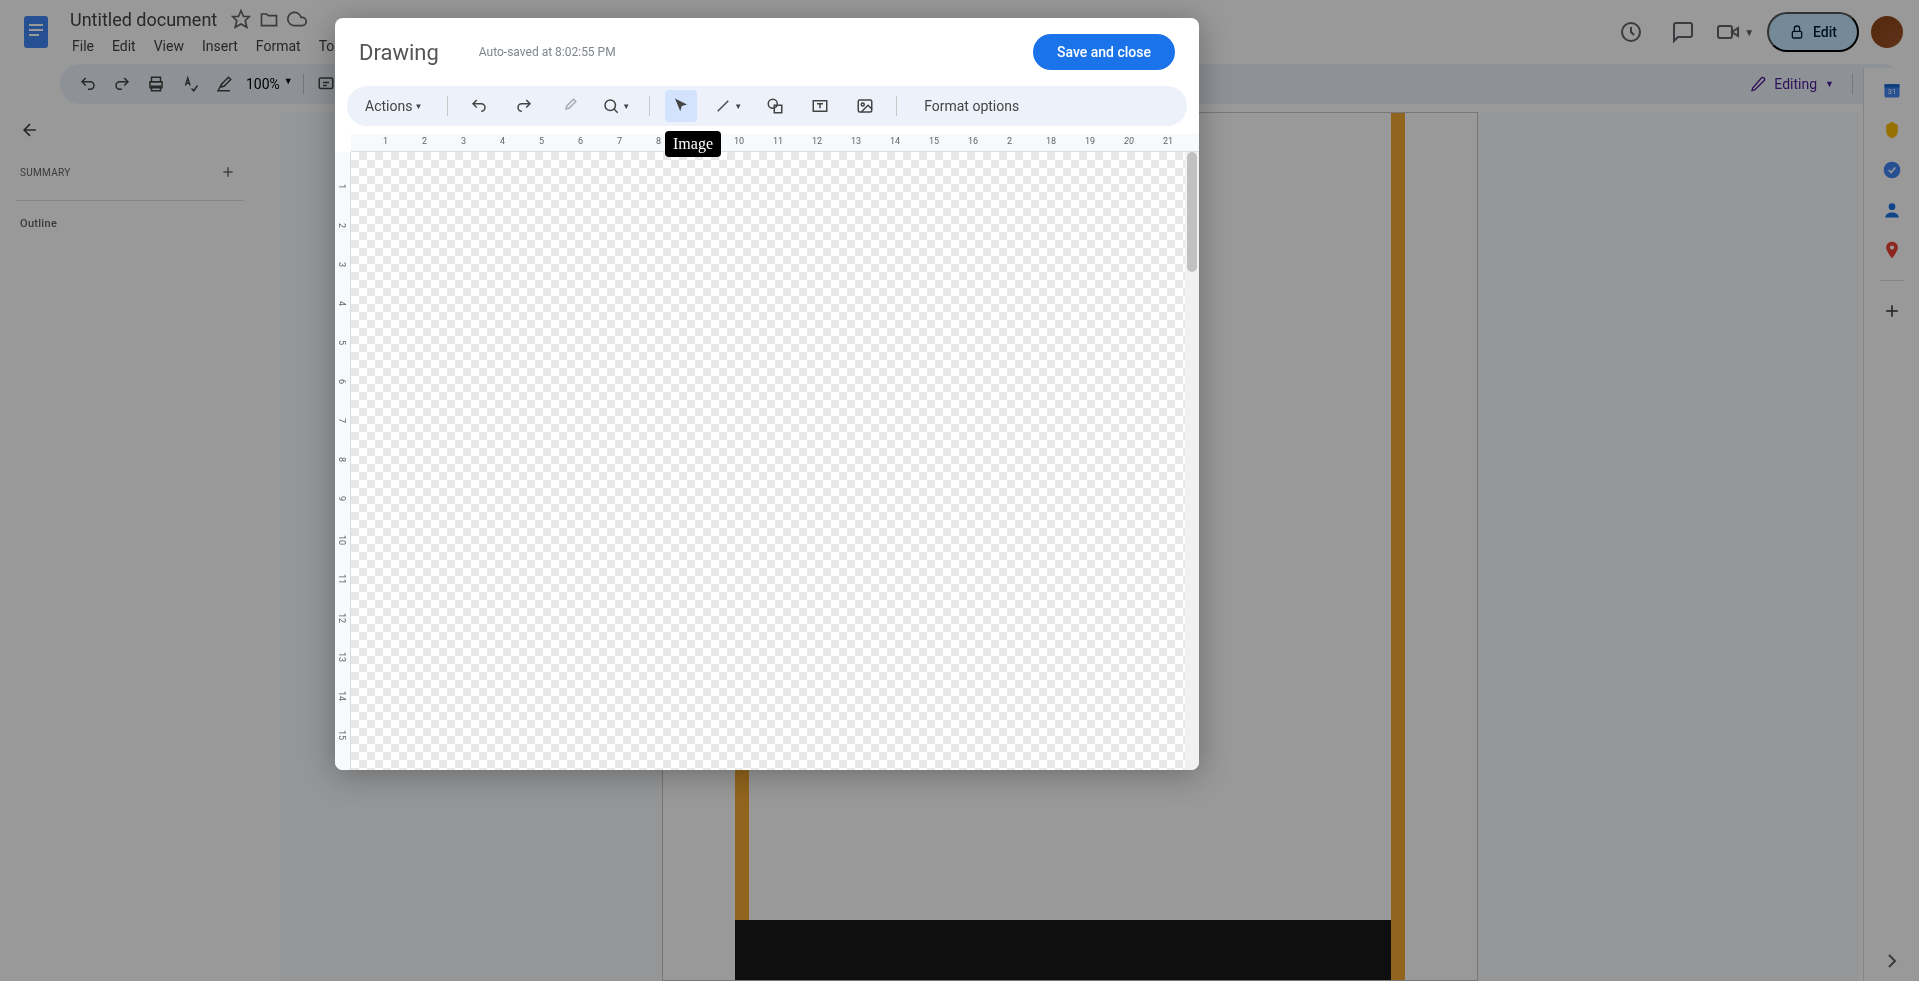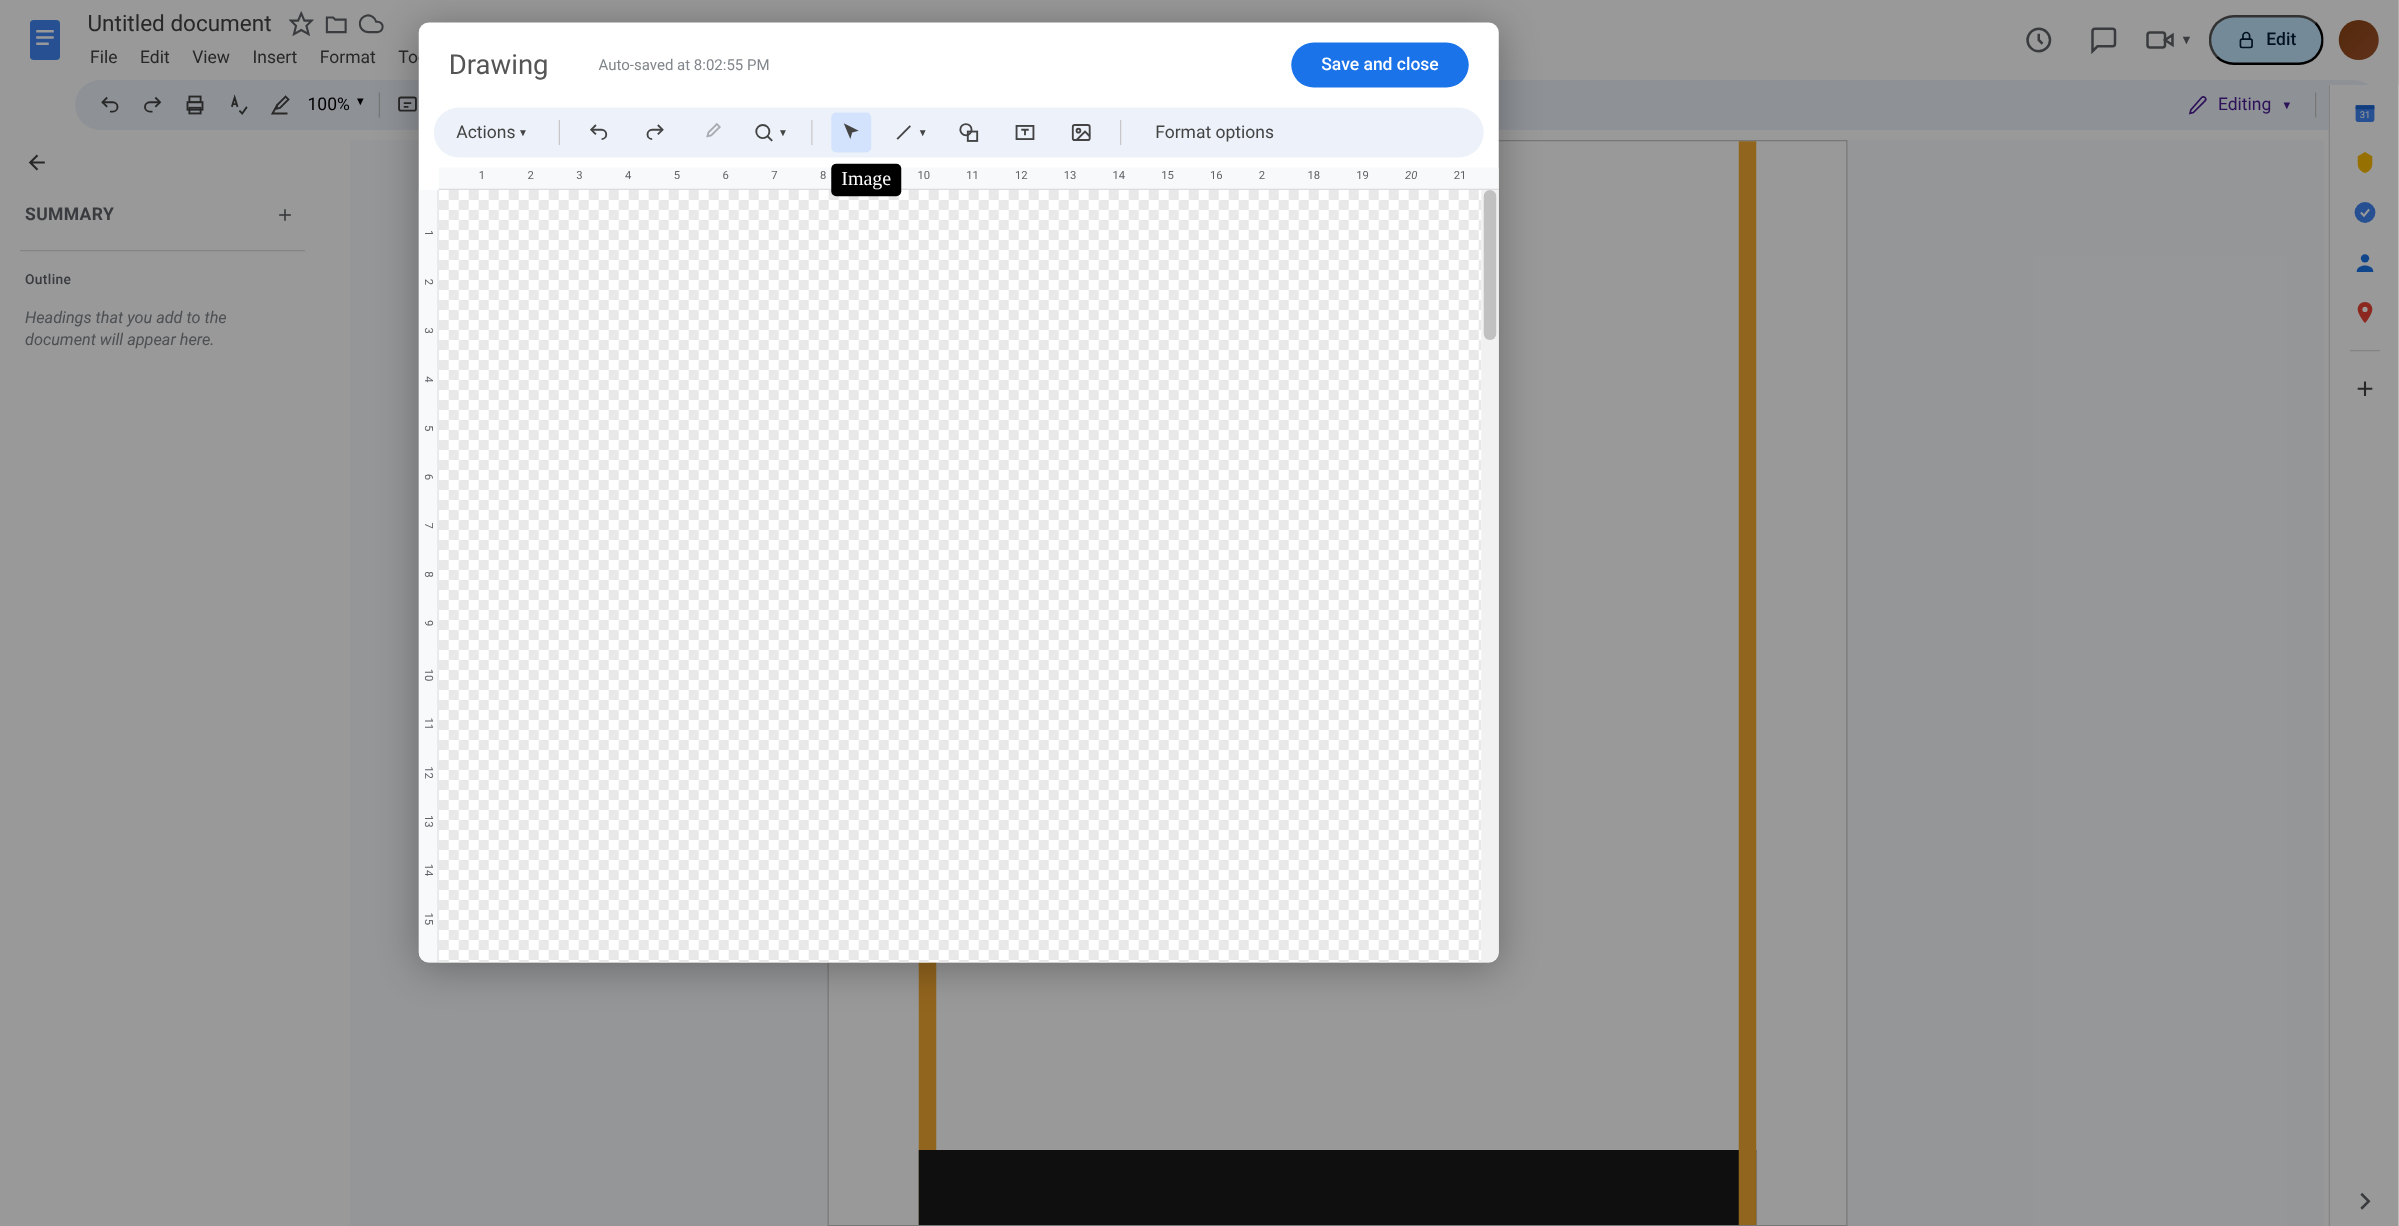--- a/index.html
+++ b/index.html
@@ -31,7 +31,7 @@
 
 .left-sidebar { position: absolute; left: 0; top: 112px; width: 260px; padding: 0 16px; }
 .back-arrow { padding: 8px 4px; color: #444; }
-.summary-row { display: flex; align-items: center; justify-content: space-between; padding: 12px 4px 8px; font-size: 14px; color: #5f6368; text-transform: uppercase; letter-spacing: 0.3px; font-weight: 700; }
+.summary-row { display: flex; align-items: center; justify-content: space-between; padding: 12px 4px 8px; font-size: 10px; color: #5f6368; text-transform: uppercase; letter-spacing: 0.3px; font-weight: 400; }
 .plus-btn { width: 24px; height: 24px; display: flex; align-items: center; justify-content: center; color: #5f6368; }
 .outline-divider { height: 1px; background: #dadce0; margin: 8px 0; }
 .outline-label { font-size: 11px; color: #5f6368; padding: 8px 4px; letter-spacing: 0.3px; font-weight: 500; }

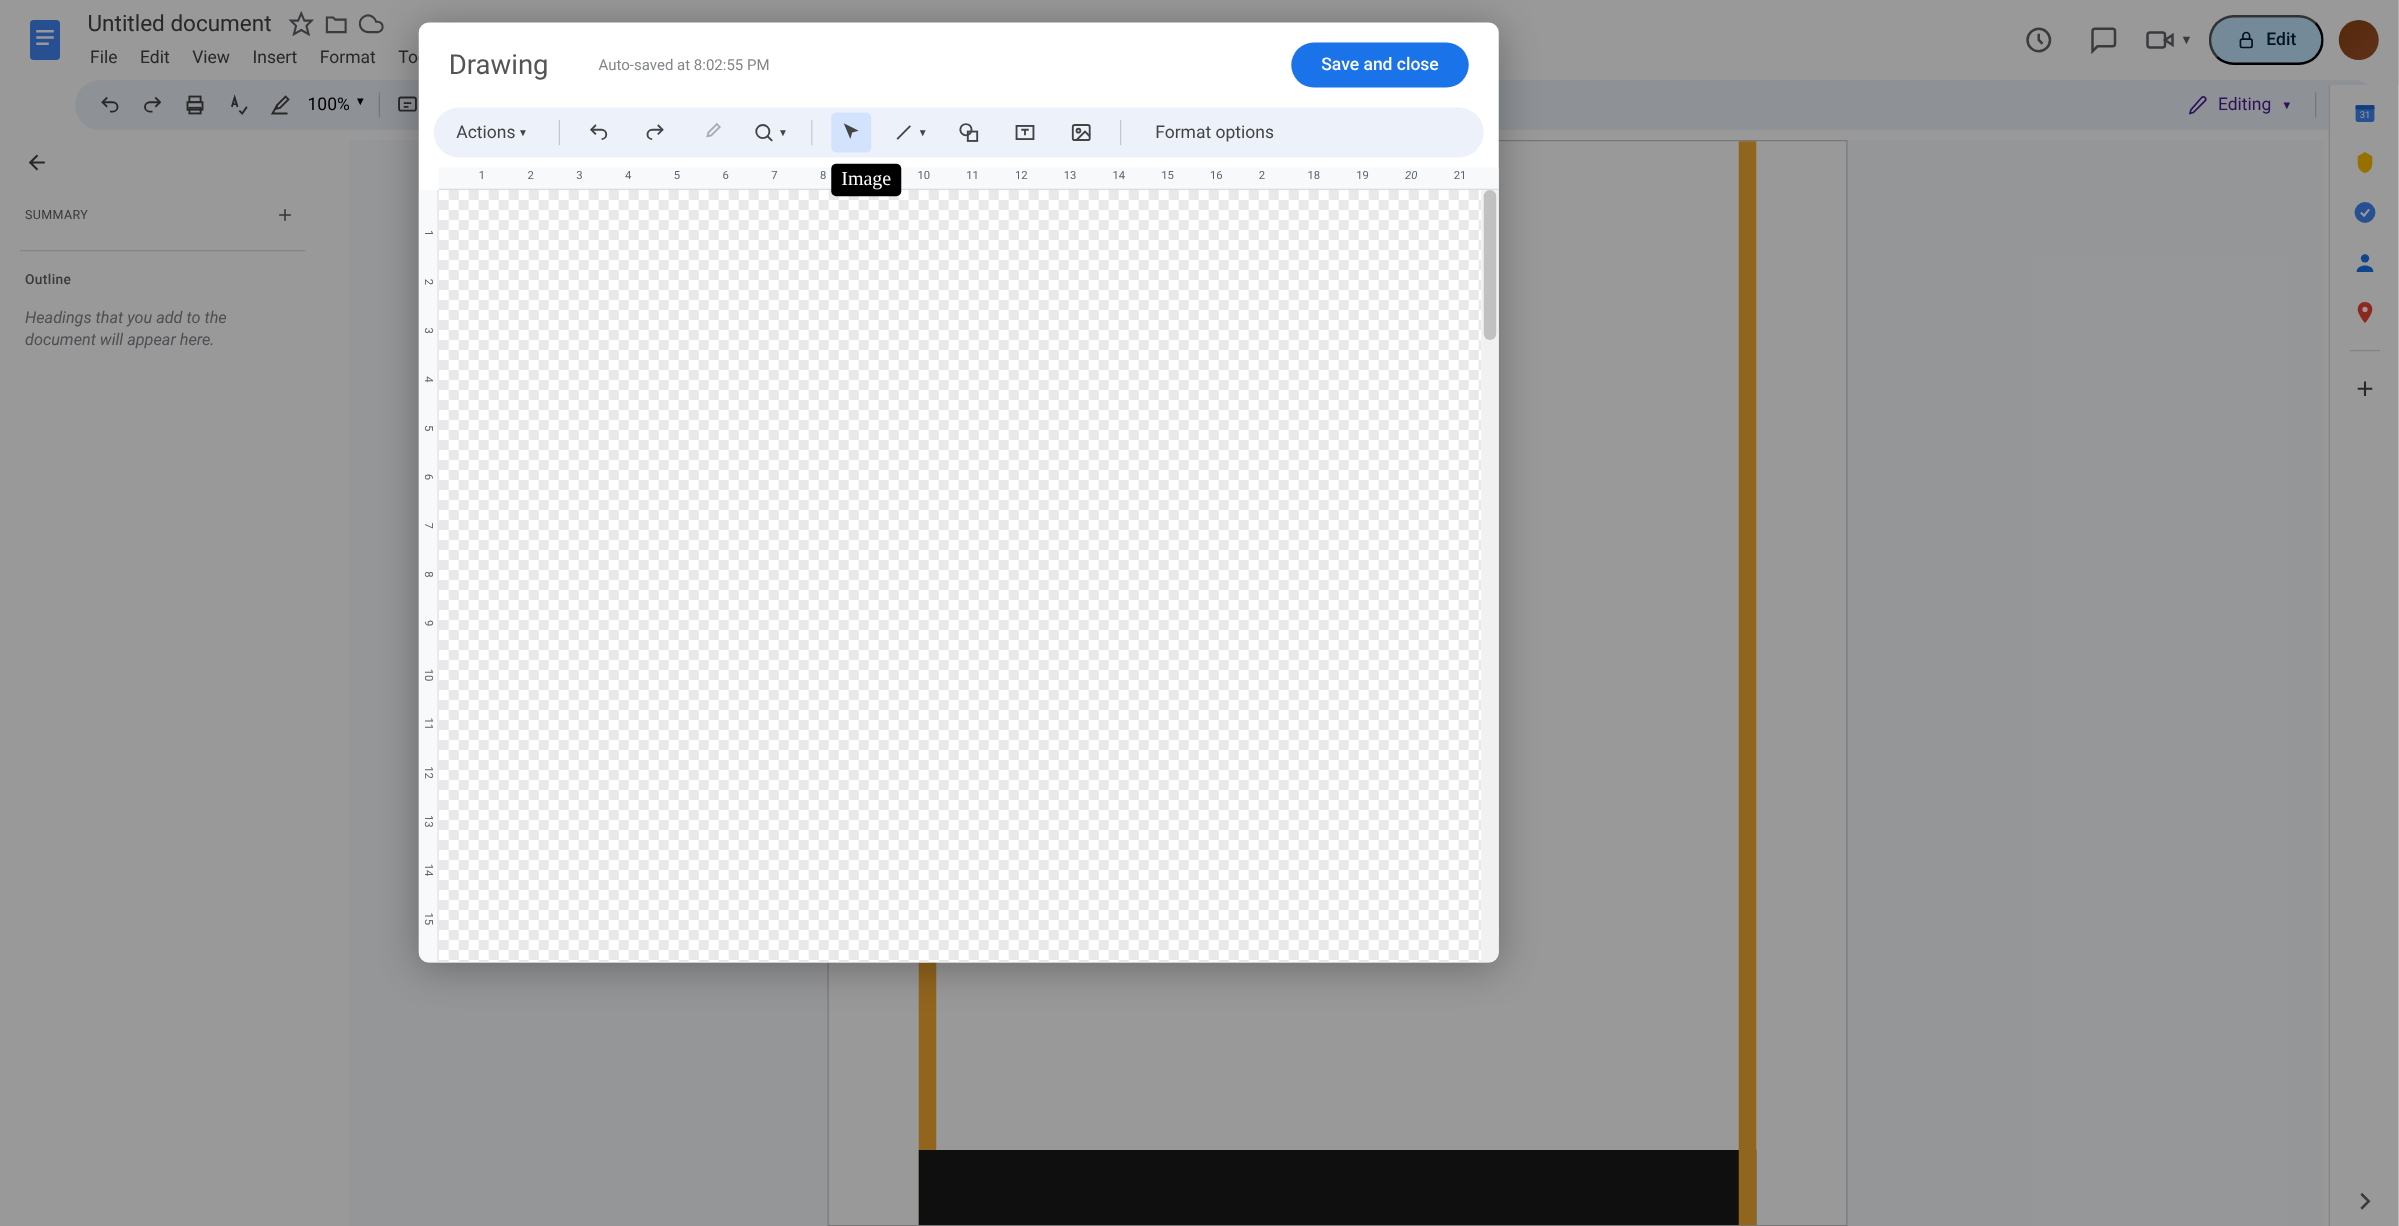--- a/index.html
+++ b/index.html
@@ -254,7 +254,6 @@
   </div>
   <div class="outline-divider"></div>
   <div class="outline-label">Outline</div>
-  <div class="outline-hint">Headings that you add to the document will appear here.</div>
 </div>
 
 <div class="doc-area">

